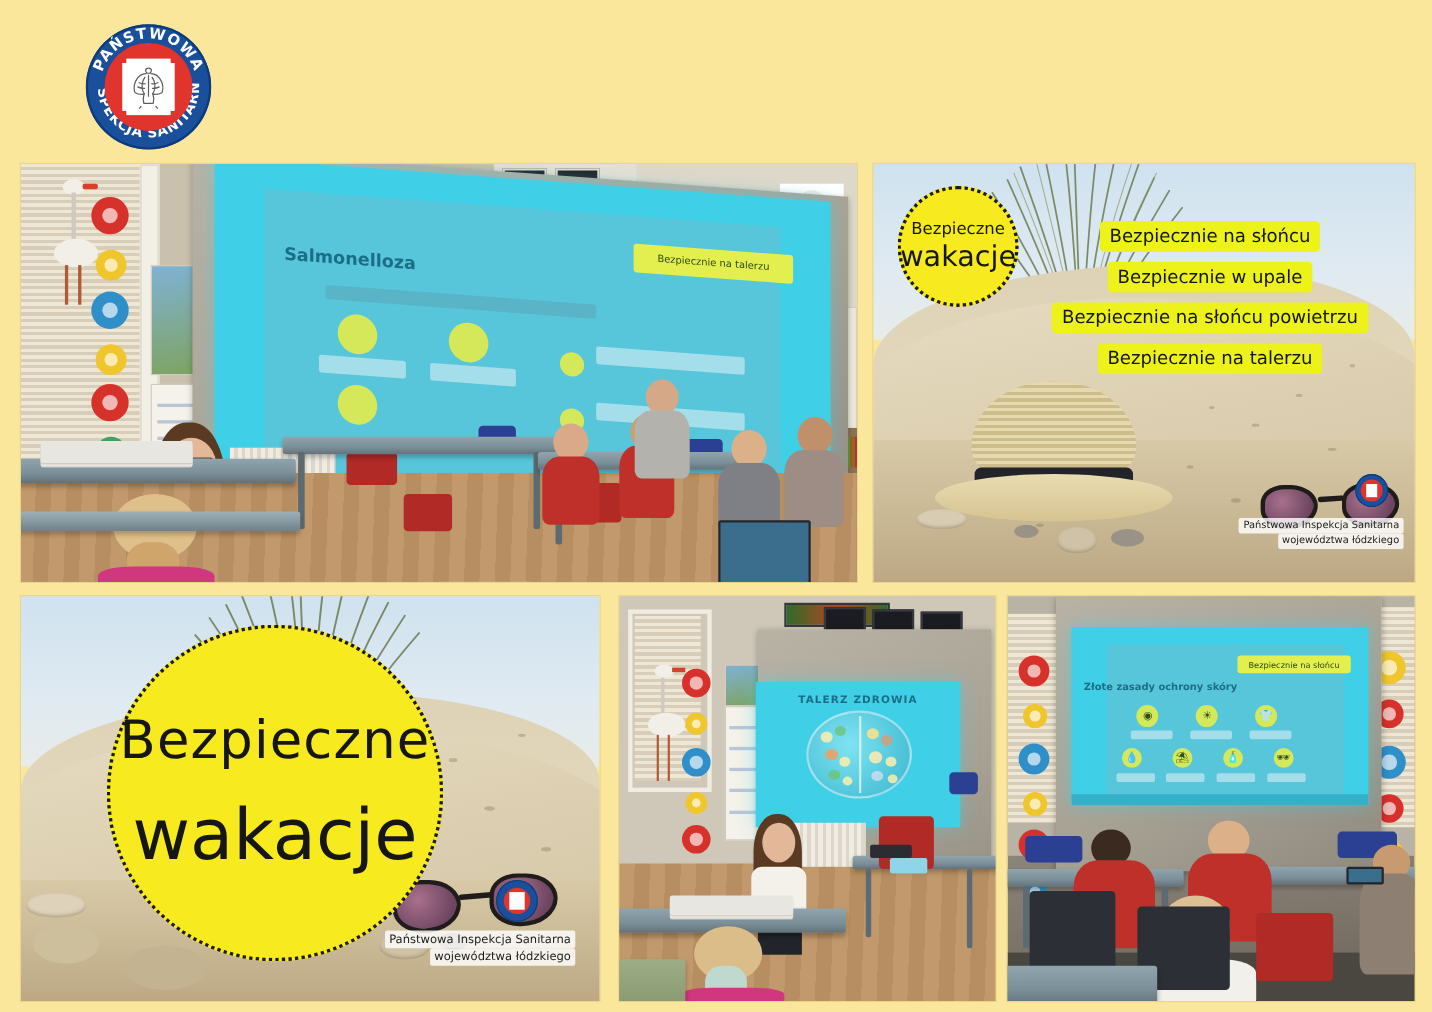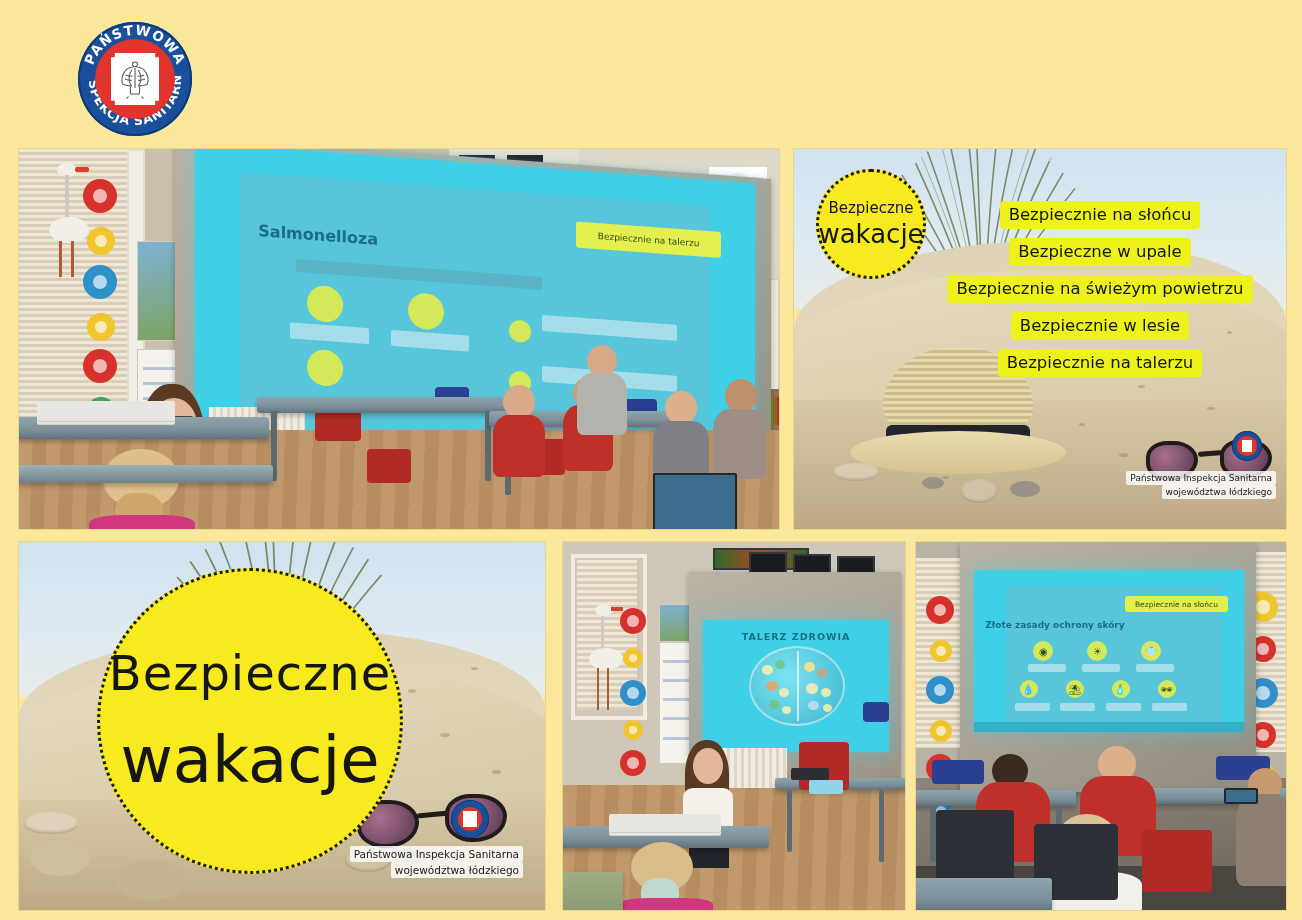--- a/index.html
+++ b/index.html
@@ -622,7 +622,7 @@
 
     <div id="tip-list">
       <span class="tip">Bezpiecznie na słońcu</span>
-      <span class="tip">Bezpieczne w upale</span>
+      <span class="tip">Bezpiecznie w upale</span>
       <span class="tip">Bezpiecznie na świeżym powietrzu</span>
       <span class="tip">Bezpiecznie w lesie</span>
       <span class="tip">Bezpiecznie na talerzu</span>

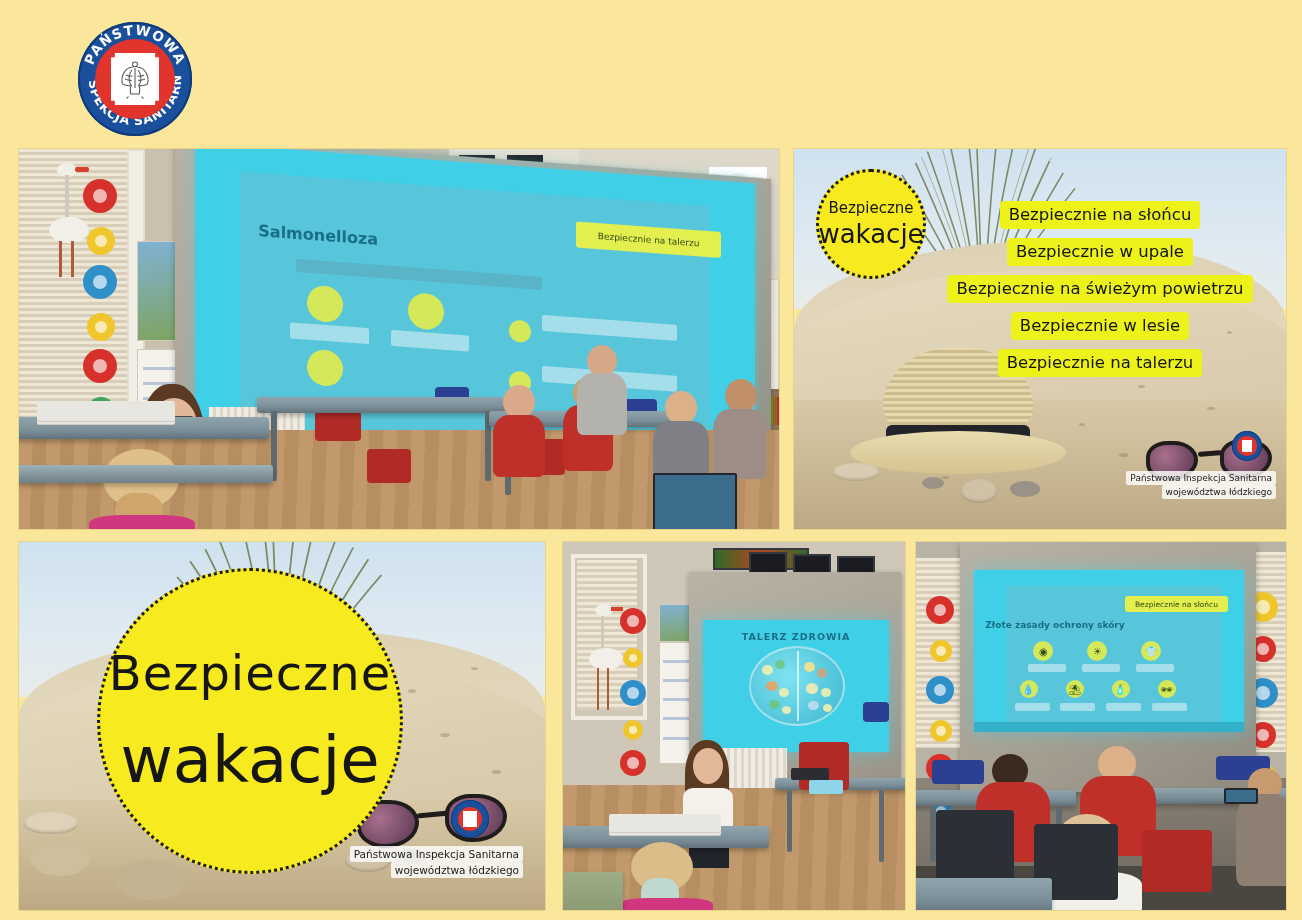--- a/index.html
+++ b/index.html
@@ -623,7 +623,7 @@
     <div id="tip-list">
       <span class="tip">Bezpiecznie na słońcu</span>
       <span class="tip">Bezpiecznie w upale</span>
-      <span class="tip">Bezpiecznie na świeżym powietrzu</span>
+      <span class="tip">Bezpiecznie na słońcu powietrzu</span>
       <span class="tip">Bezpiecznie w lesie</span>
       <span class="tip">Bezpiecznie na talerzu</span>
     </div>

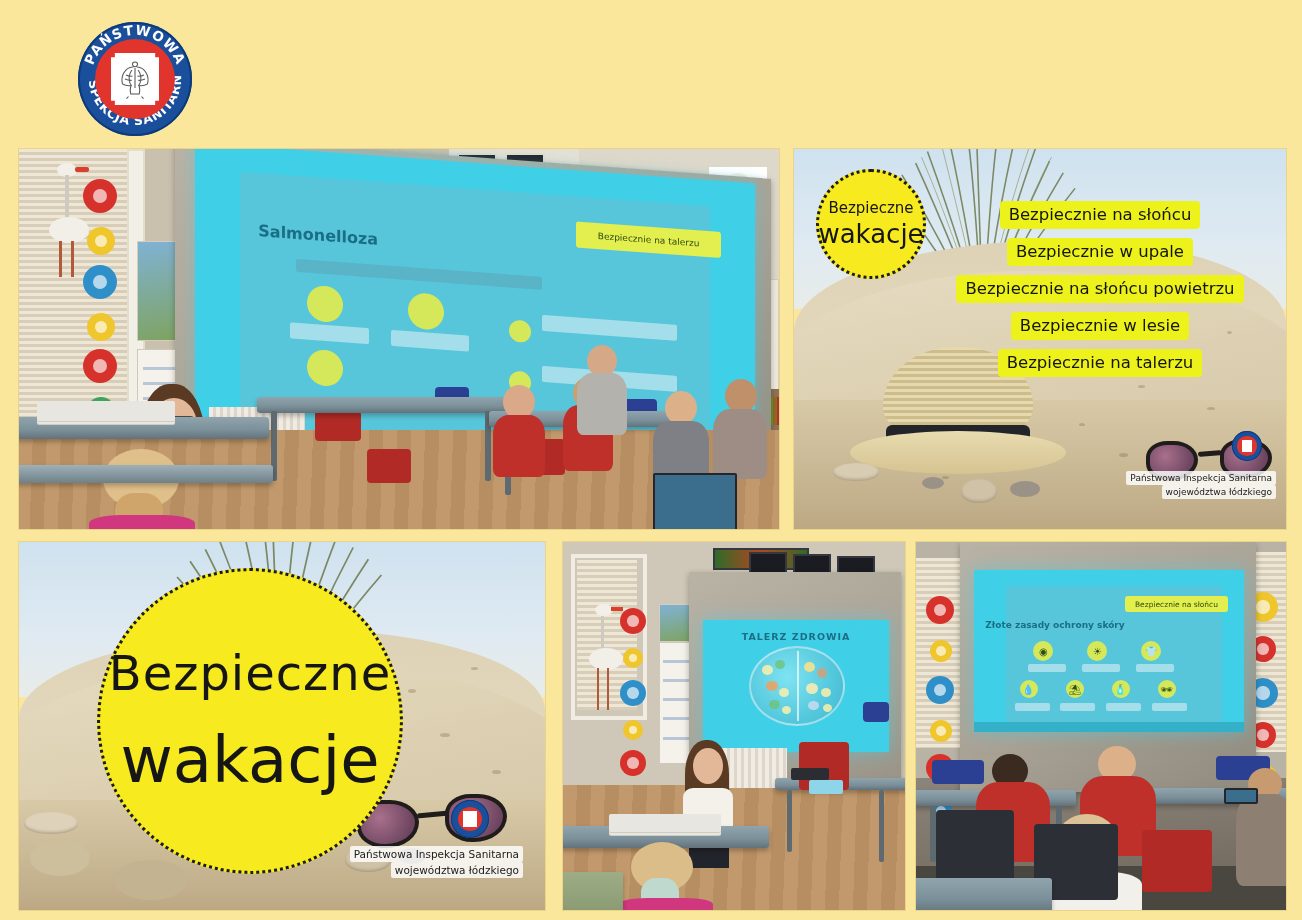--- a/index.html
+++ b/index.html
@@ -624,7 +624,6 @@
       <span class="tip">Bezpiecznie na słońcu</span>
       <span class="tip">Bezpiecznie w upale</span>
       <span class="tip">Bezpiecznie na słońcu powietrzu</span>
-      <span class="tip">Bezpiecznie w lesie</span>
       <span class="tip">Bezpiecznie na talerzu</span>
     </div>
 

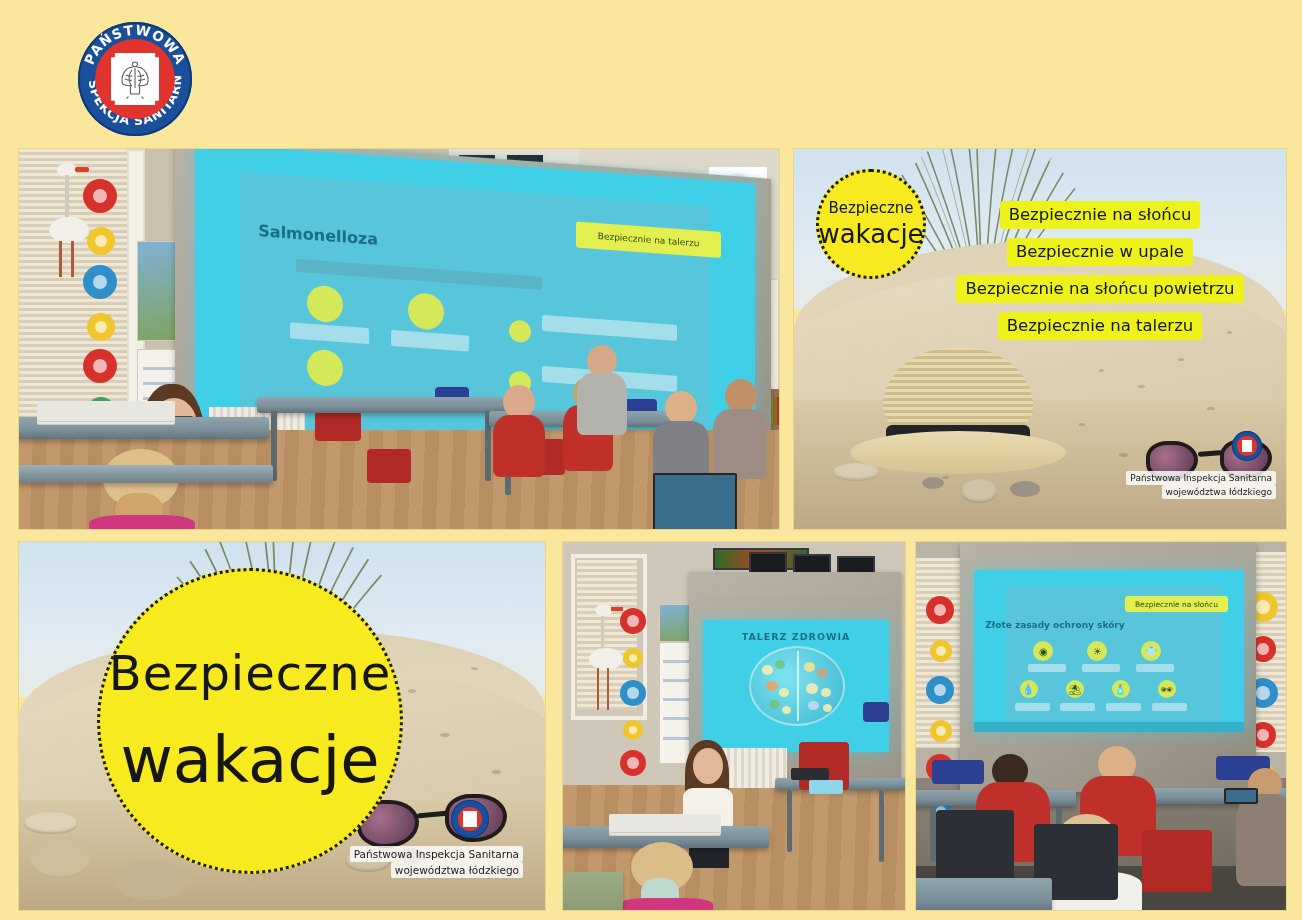--- a/index.html
+++ b/index.html
@@ -741,7 +741,7 @@
     <div class="cl-poster-board" style="left:96px;top:62px;width:52px;height:38px;background:linear-gradient(170deg,#7fb2d4,#7fa25a);"></div>
 
     <div class="cl-screen-board" style="left:126px;top:30px;width:212px;height:290px;"></div>
-    <div class="cl-projection" style="left:140px;top:78px;width:186px;height:132px;">
+    <div class="cl-projection" style="left:124px;top:78px;width:186px;height:132px;">
       <div class="cl-proj-title" style="top:8%;font-size:9.5px;letter-spacing:1px;">TALERZ ZDROWIA</div>
       <div class="cl-plate" style="left:46px;top:26px;width:96px;height:80px;">
         <div class="half-line"></div>

